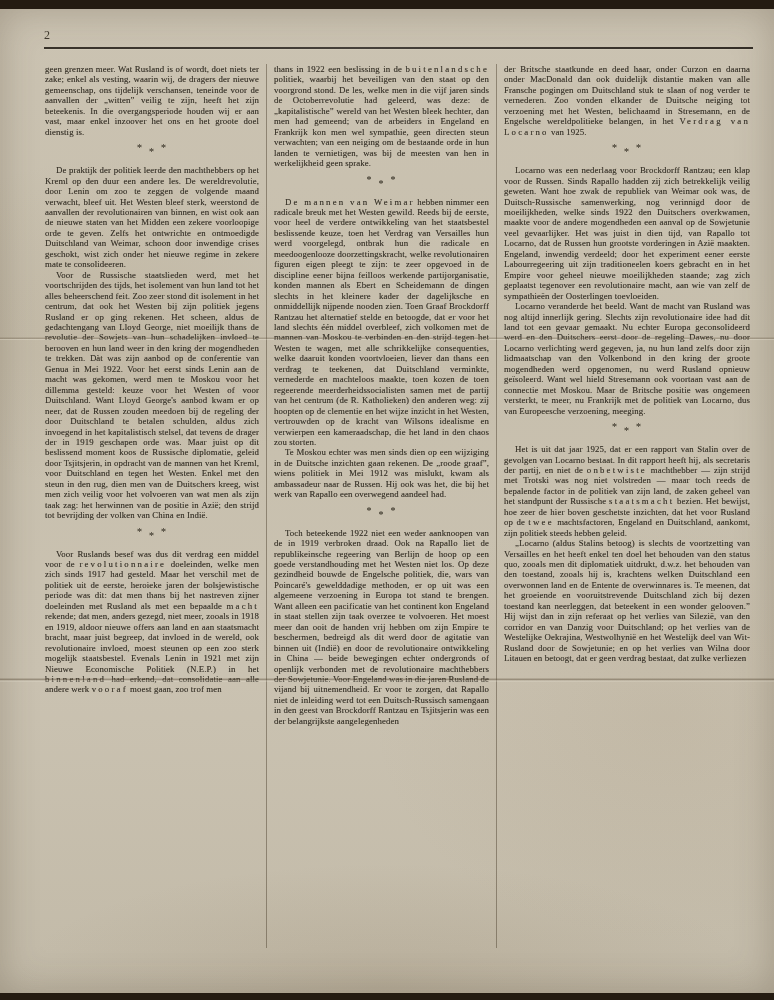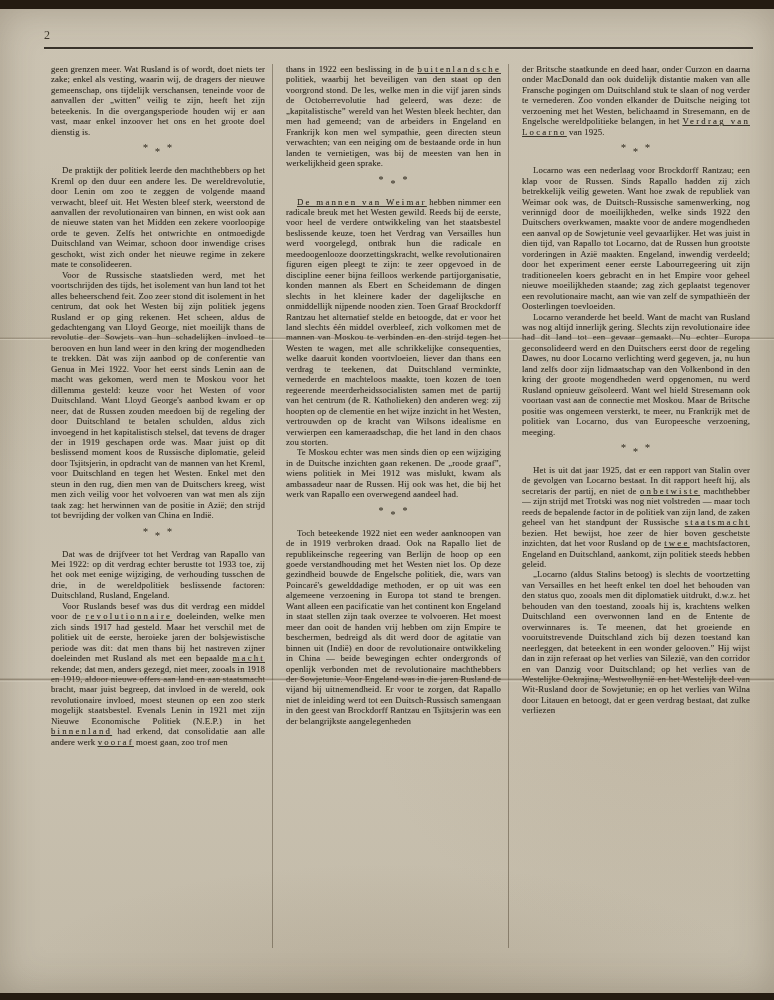--- a/index.html
+++ b/index.html
@@ -35,7 +35,7 @@
     font-size:8.8px; line-height:10.45px; color:#3a352b;
     text-align:justify; letter-spacing:0.1px;
     text-shadow:0 0 0.4px rgba(58,53,43,0.55);
-    hyphens:auto;margin-left:6px; -webkit-hyphens:auto;
+    hyphens:auto; -webkit-hyphens:auto;
   }
   .col-1 { width:214px; }
   .col-2 { width:215px; }

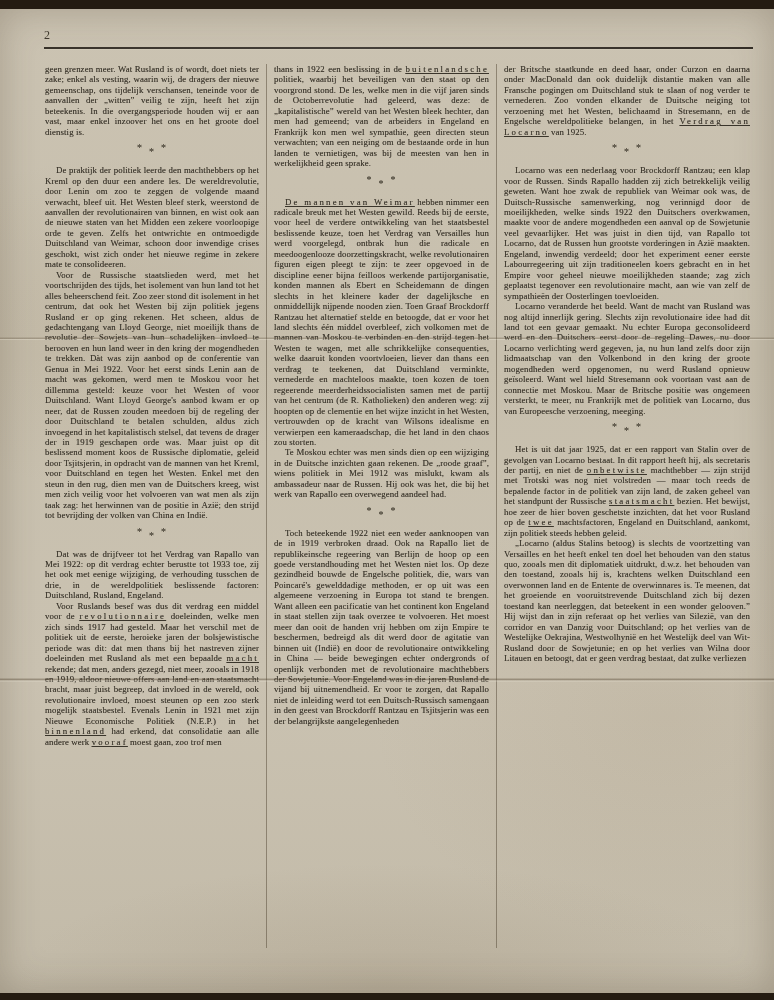--- a/index.html
+++ b/index.html
@@ -45,7 +45,7 @@
   .para.ind { text-indent:11px; }
   .sep { text-align:center; margin:6px 0 7px; height:15px; font-size:10px; color:#4a4437; letter-spacing:1px; }
   .sep .mid { position:relative; top:4px; margin:0 6px; }
-  .sperr { letter-spacing:2.2px;text-decoration:underline; }
+  .sperr { letter-spacing:2.2px; }
   .crease {
     position:absolute; left:0; right:0; height:3px; pointer-events:none;
     background:linear-gradient(180deg, rgba(86,72,52,0.0) 0%, rgba(86,72,52,0.38) 45%, rgba(250,246,232,0.30) 80%, rgba(0,0,0,0) 100%);

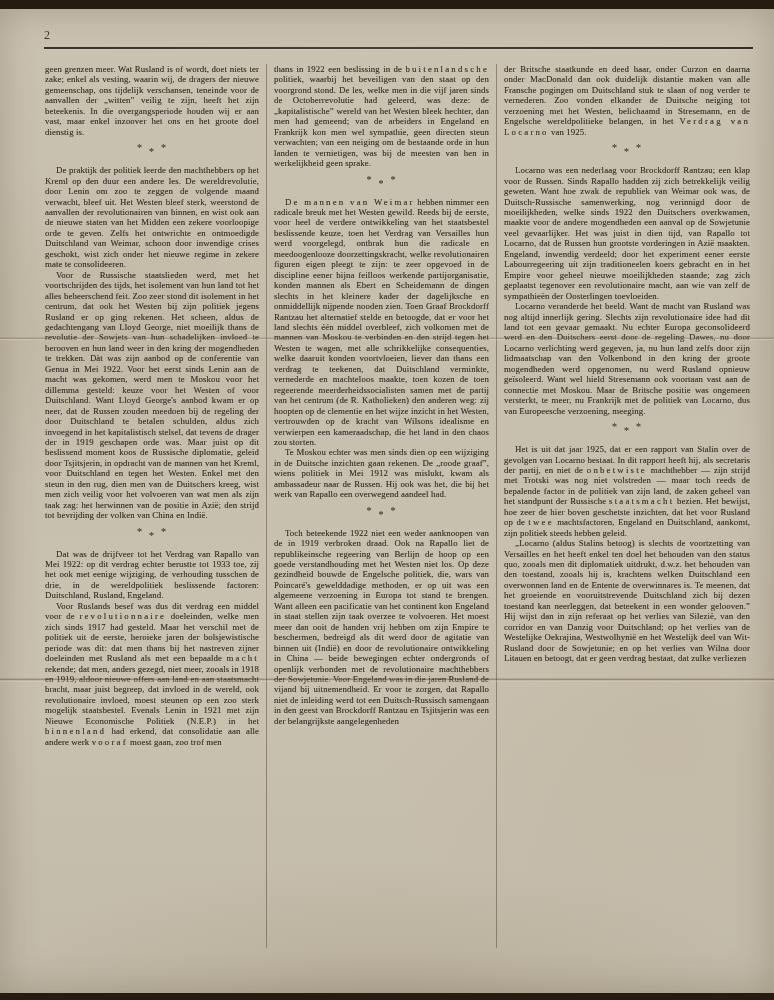--- a/index.html
+++ b/index.html
@@ -69,7 +69,6 @@
           <p class="para ind">De praktijk der politiek leerde den machthebbers op het Kreml op den duur een andere les. De wereldrevolutie, door Lenin om zoo te zeggen de volgende maand verwacht, bleef uit. Het Westen bleef sterk, weerstond de aanvallen der revolutionairen van binnen, en wist ook aan de nieuwe staten van het Midden een zekere voorloopige orde te geven. Zelfs het ontwrichte en ontmoedigde Duitschland van Weimar, schoon door inwendige crises geschokt, wist zich onder het nieuwe regime in zekere mate te consolideeren.</p>
           <p class="para ind">Voor de Russische staatslieden werd, met het voortschrijden des tijds, het isolement van hun land tot het alles beheerschend feit. Zoo zeer stond dit isolement in het centrum, dat ook het Westen bij zijn politiek jegens Rusland er op ging rekenen. Het scheen, aldus de gedachtengang van Lloyd George, niet moeilijk thans de revolutie der Sowjets van hun schadelijken invloed te berooven en hun land weer in den kring der mogendheden te trekken. Dàt was zijn aanbod op de conferentie van Genua in Mei 1922. Voor het eerst sinds Lenin aan de macht was gekomen, werd men te Moskou voor het dillemma gesteld: keuze voor het Westen of voor Duitschland. Want Lloyd George's aanbod kwam er op neer, dat de Russen zouden meedoen bij de regeling der door Duitschland te betalen schulden, aldus zich invoegend in het kapitalistisch stelsel, dat tevens de drager der in 1919 geschapen orde was. Maar juist op dit beslissend moment koos de Russische diplomatie, geleid door Tsjitsjerin, in opdracht van de mannen van het Kreml, voor Duitschland en tegen het Westen. Enkel met den steun in den rug, dien men van de Duitschers kreeg, wist men zich veilig voor het volvoeren van wat men als zijn taak zag: het herwinnen van de positie in Azië; den strijd tot bevrijding der volken van China en Indië.</p>
           <div class="sep">*<span class="mid">*</span>*</div>
-          <p class="para ind">Dat was de drijfveer tot het Verdrag van Rapallo van Mei 1922: op dit verdrag echter berustte tot 1933 toe, zij het ook met eenige wijziging, de verhouding tusschen de drie, in de wereldpolitiek beslissende factoren: Duitschland, Rusland, Engeland.</p>
           <p class="para ind">Voor Ruslands besef was dus dit verdrag een middel voor de <span class="sperr">revolutionnaire</span> doeleinden, welke men zich sinds 1917 had gesteld. Maar het verschil met de politiek uit de eerste, heroieke jaren der bolsjewistische periode was dit: dat men thans bij het nastreven zijner doeleinden met Rusland als met een bepaalde <span class="sperr">macht</span> rekende; dat men, anders gezegd, niet meer, zooals in 1918 en 1919, aldoor nieuwe offers aan land en aan staatsmacht bracht, maar juist begreep, dat invloed in de wereld, ook revolutionaire invloed, moest steunen op een zoo sterk mogelijk staatsbestel. Evenals Lenin in 1921 met zijn Nieuwe Economische Politiek (N.E.P.) in het <span class="sperr">binnenland</span> had erkend, dat consolidatie aan alle andere werk <span class="sperr">vooraf</span> moest gaan, zoo trof men</p>
         </div>
       <div class="divider"></div>

